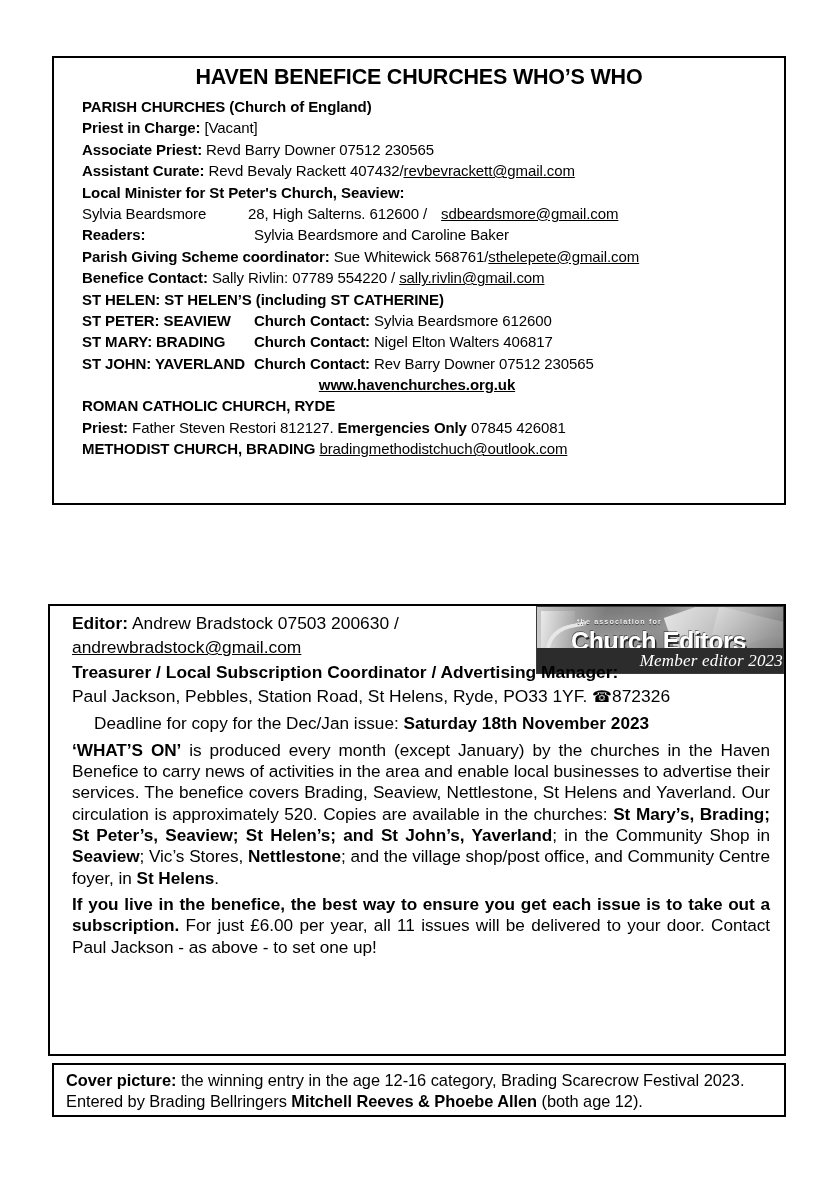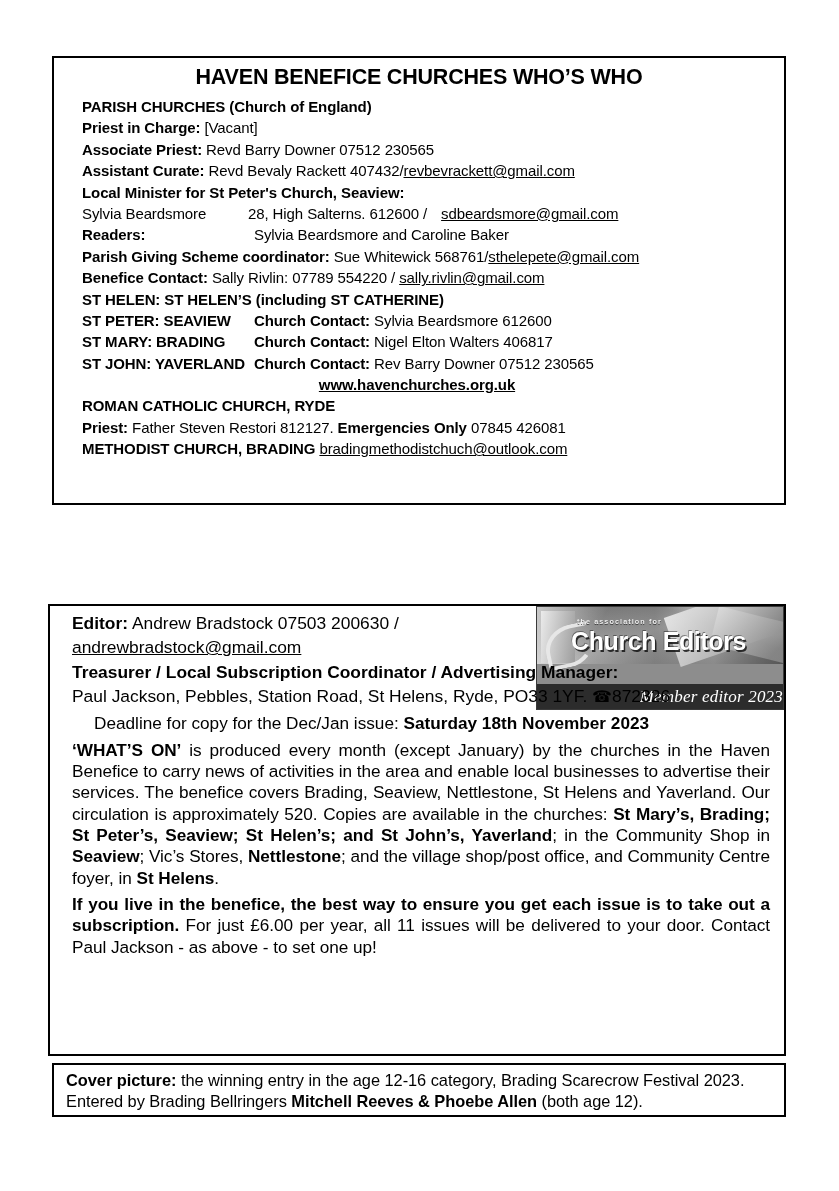--- a/index.html
+++ b/index.html
@@ -104,7 +104,7 @@
     right: 0px;
     top: 0px;
     width: 248px;
-    height: 104px;
+    height: 68px;
     background: #8d8d8d;
     overflow: hidden;
     border: 1px solid #3a3a3a;

